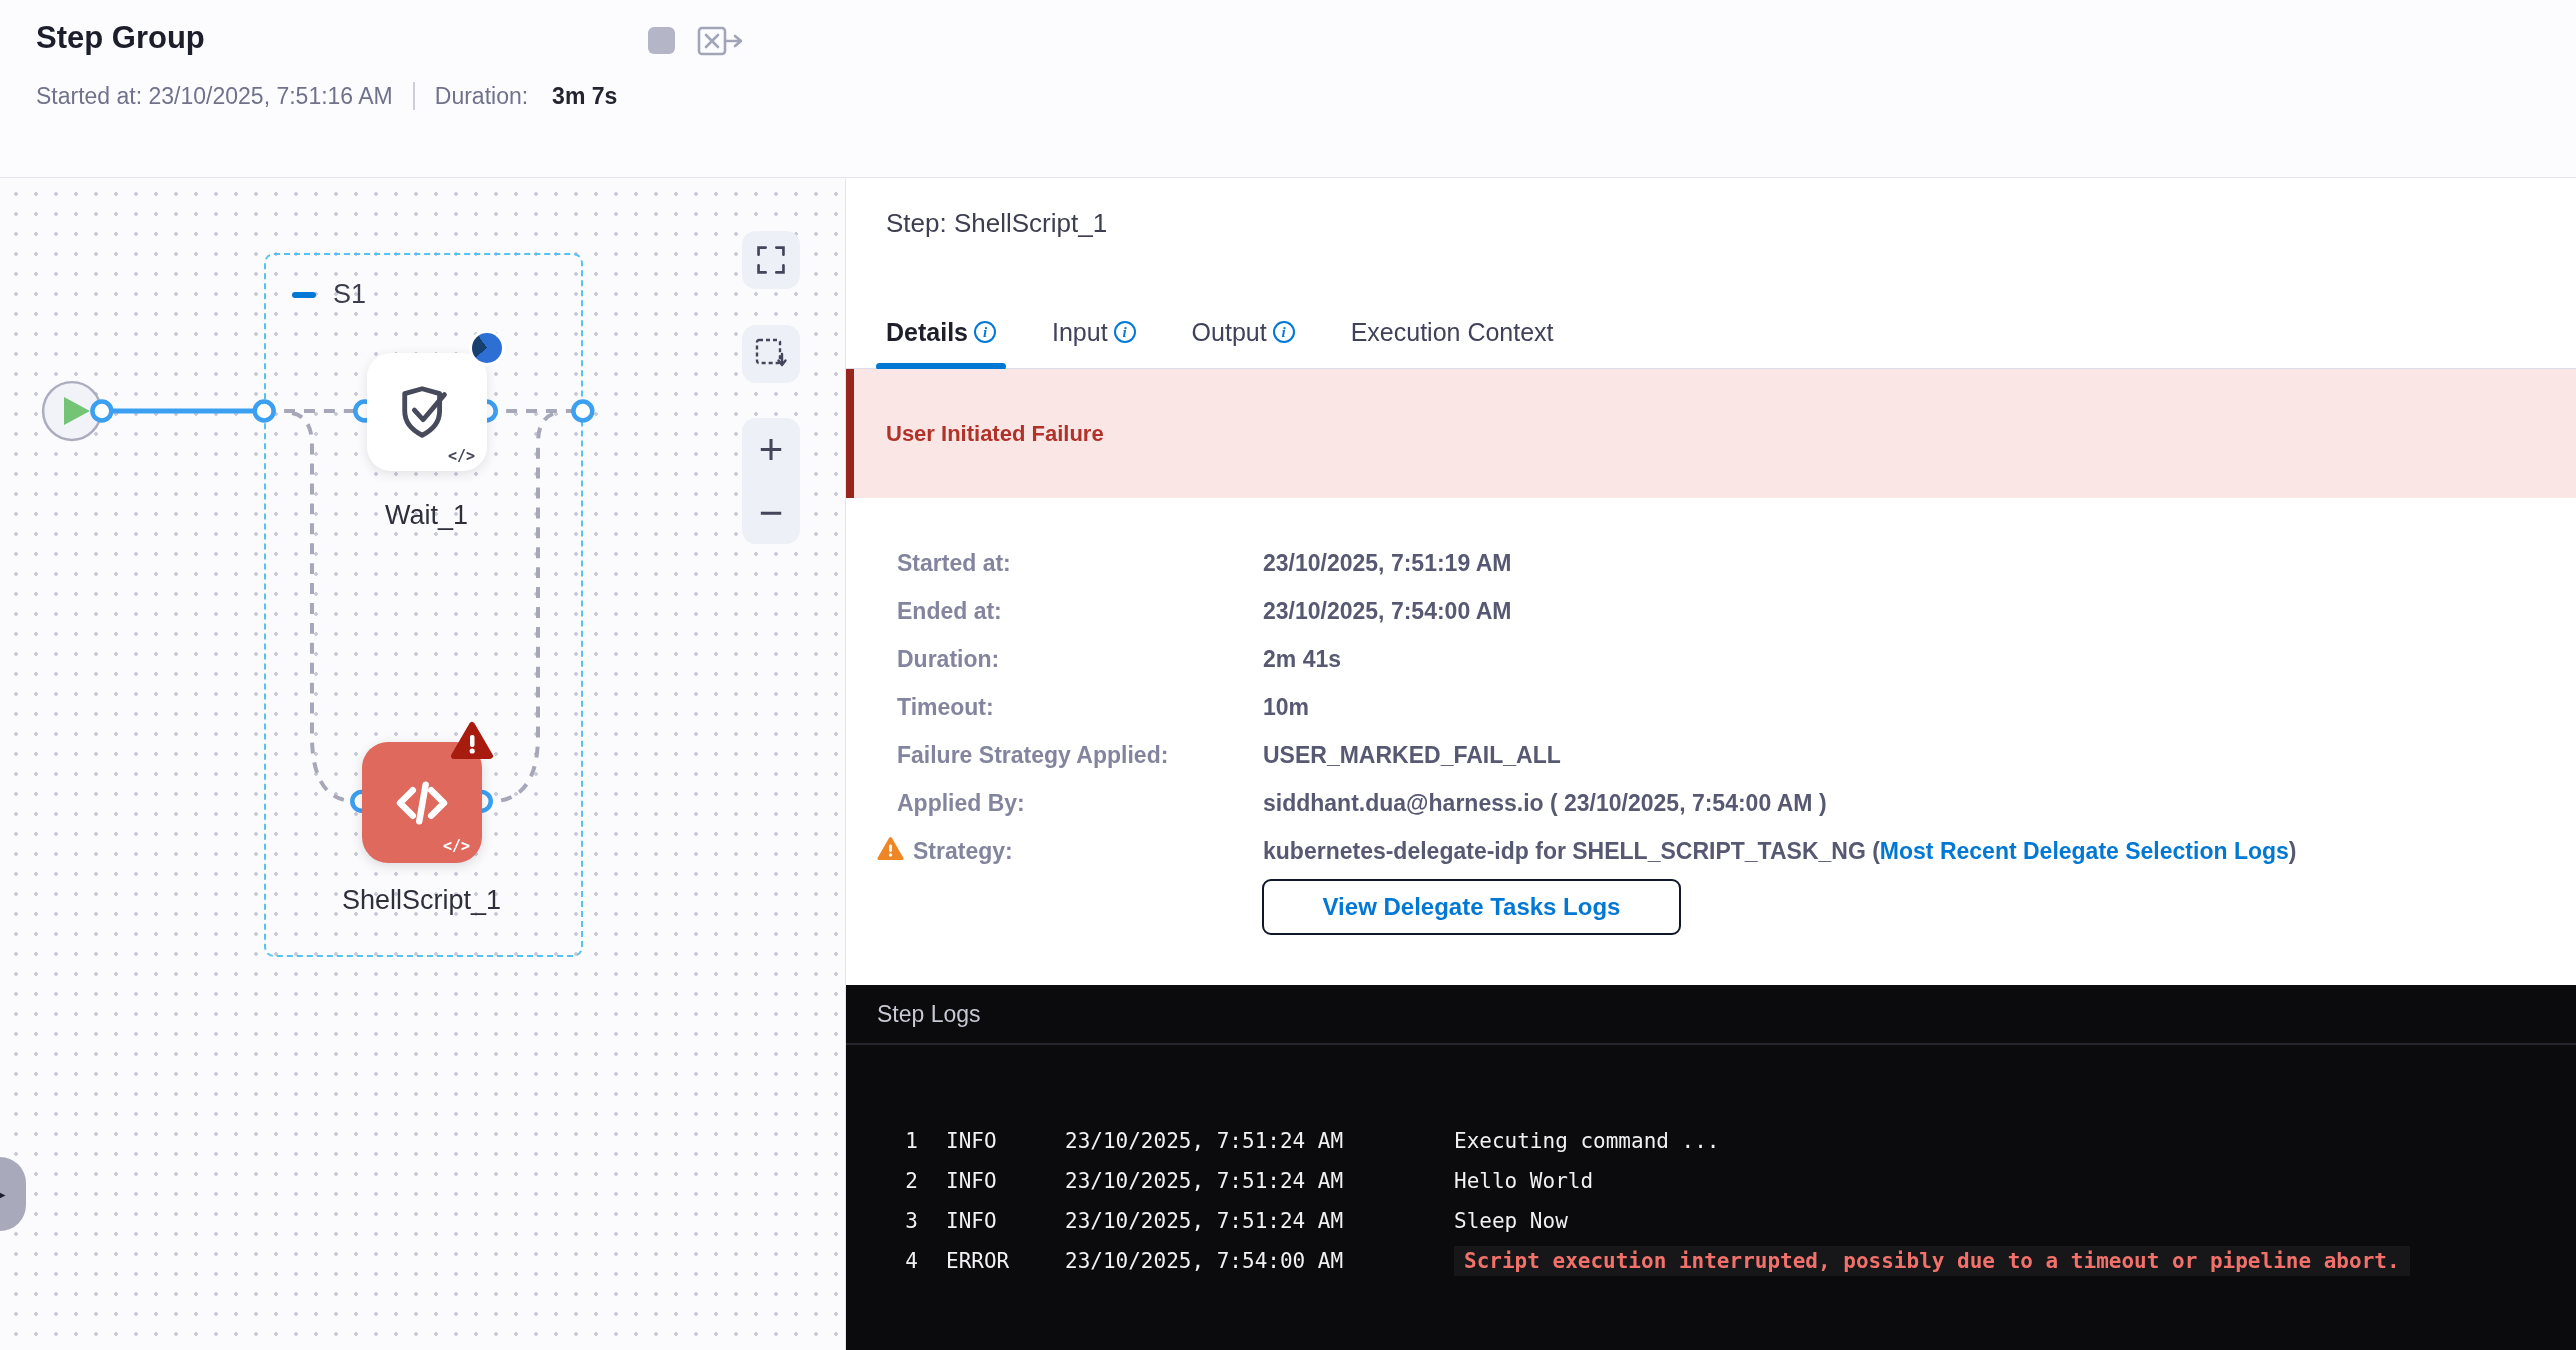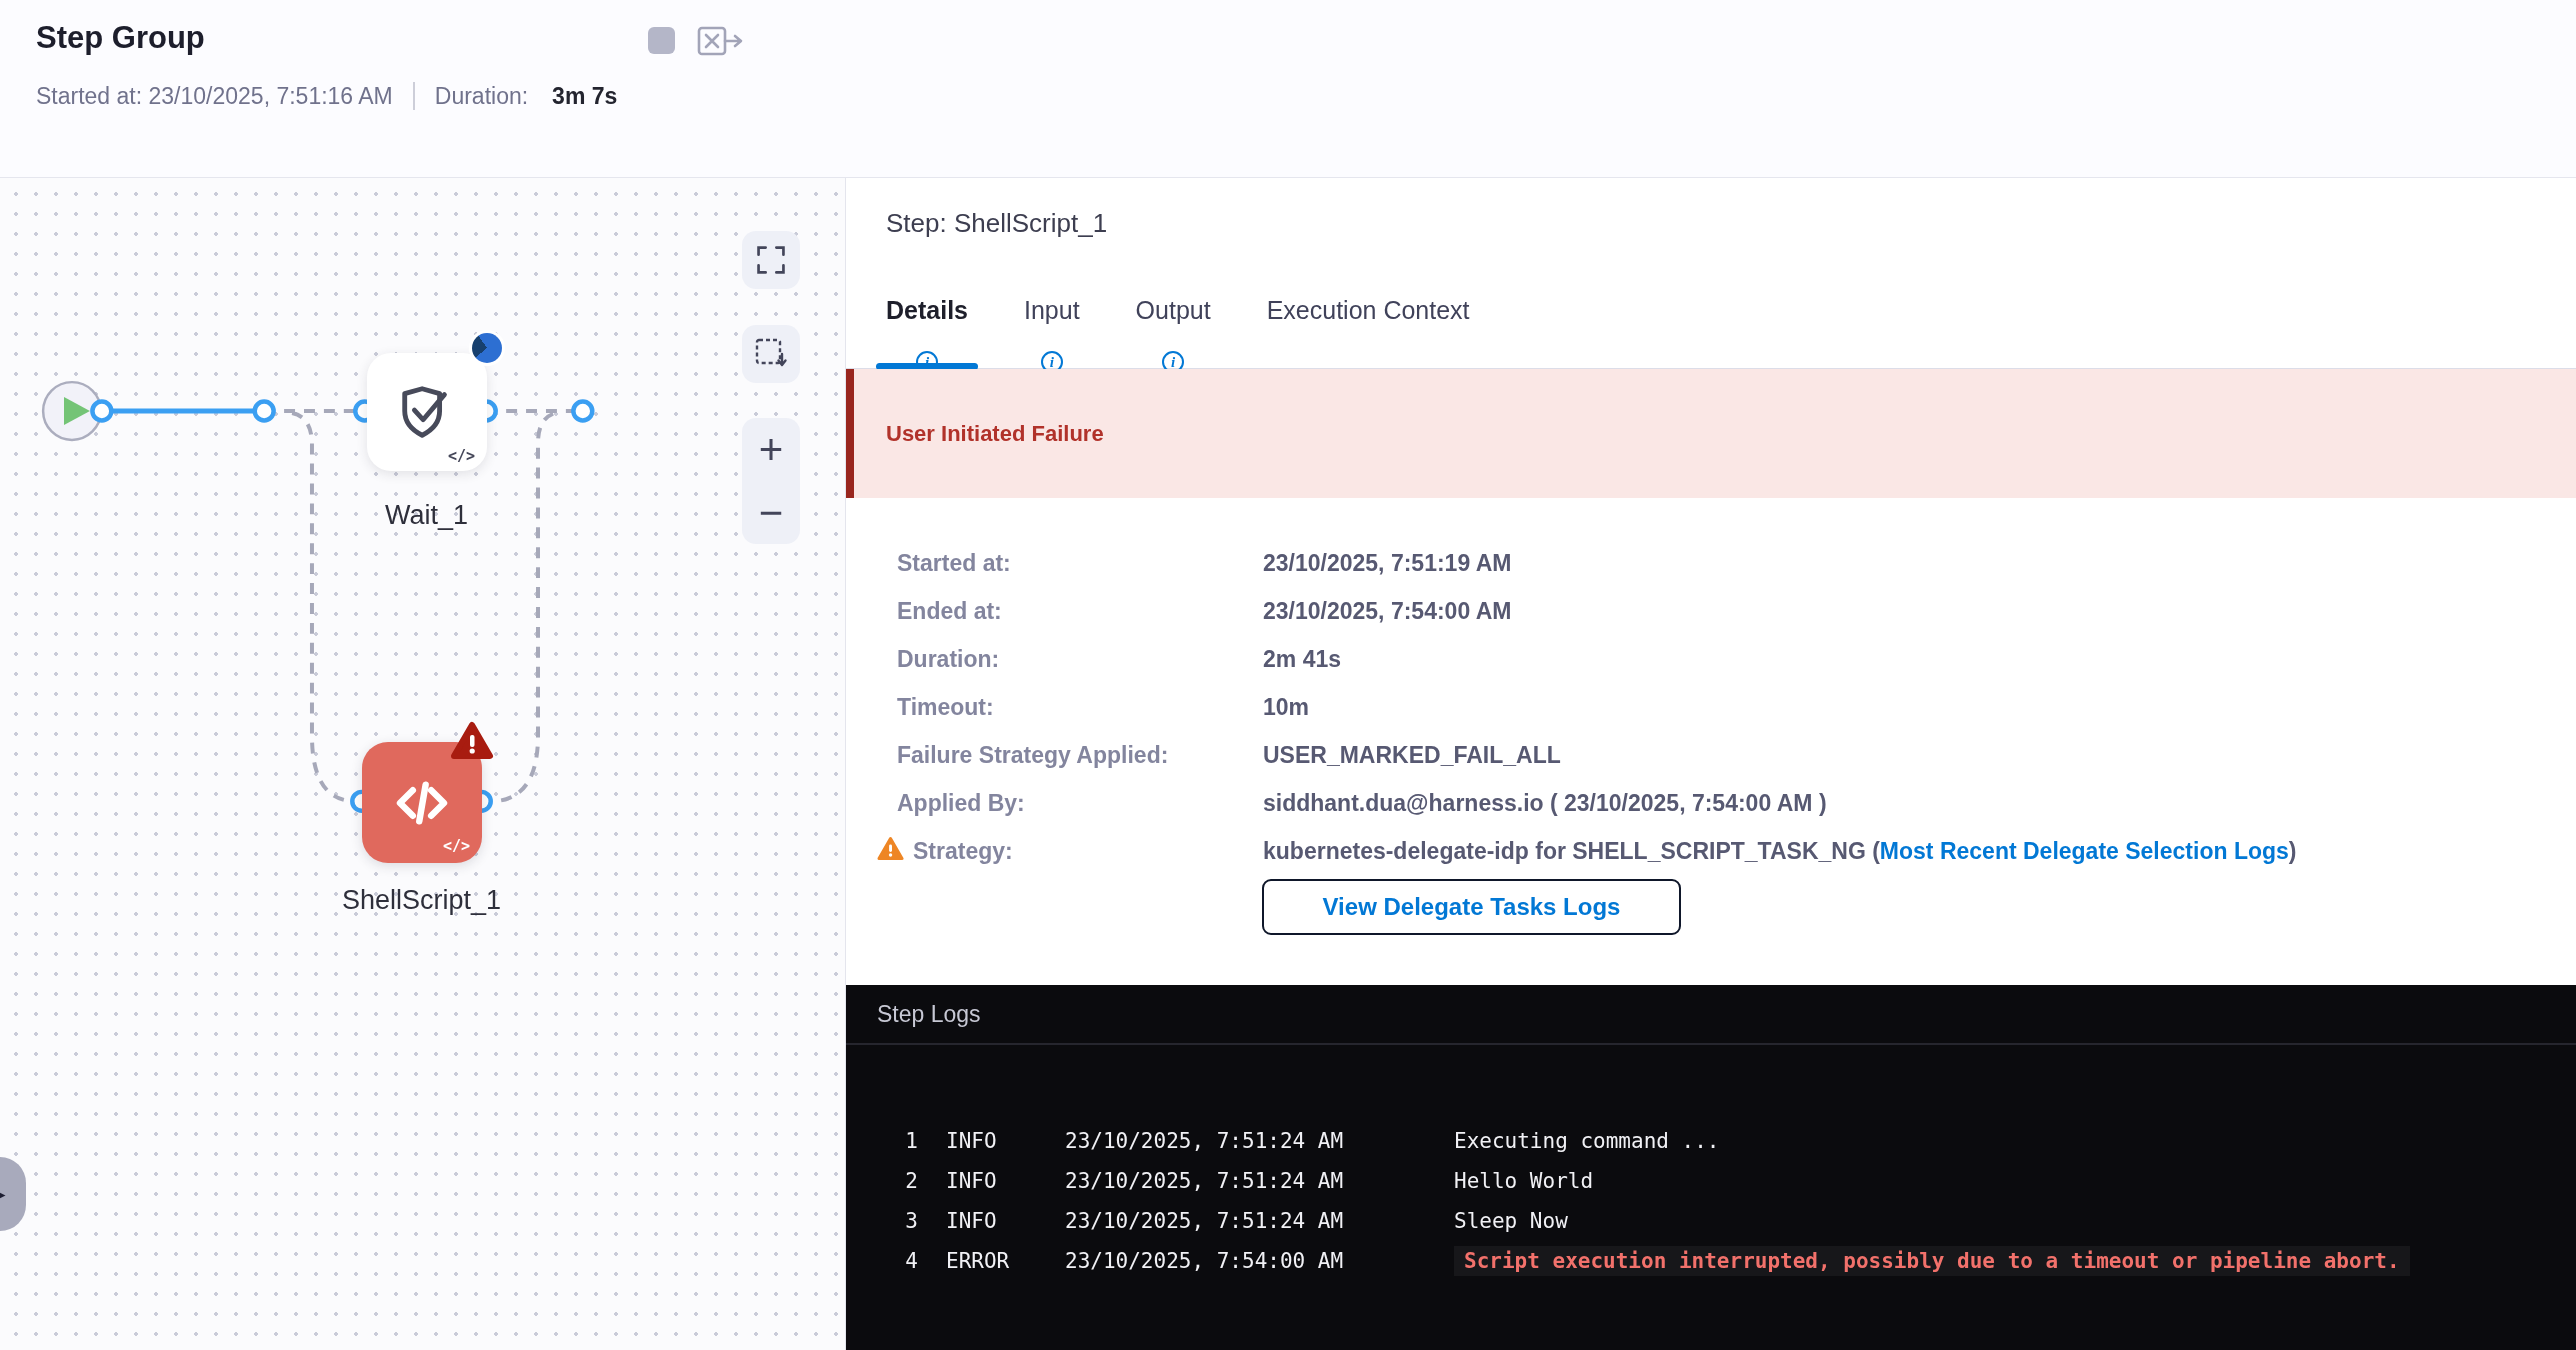--- a/index.html
+++ b/index.html
@@ -120,6 +120,12 @@
 
   <div class="diagram">
 
+    <div class="stage">
+      <div class="stage-head">
+        <div class="stage-minus"></div>
+        <div class="stage-label">S1</div>
+      </div>
+    </div>
 
     <svg class="edges" width="845" height="1172" viewBox="0 0 848 1177">
       <path d="M102 234 L265 234" stroke="#3b9ff2" stroke-width="5" fill="none"></path>

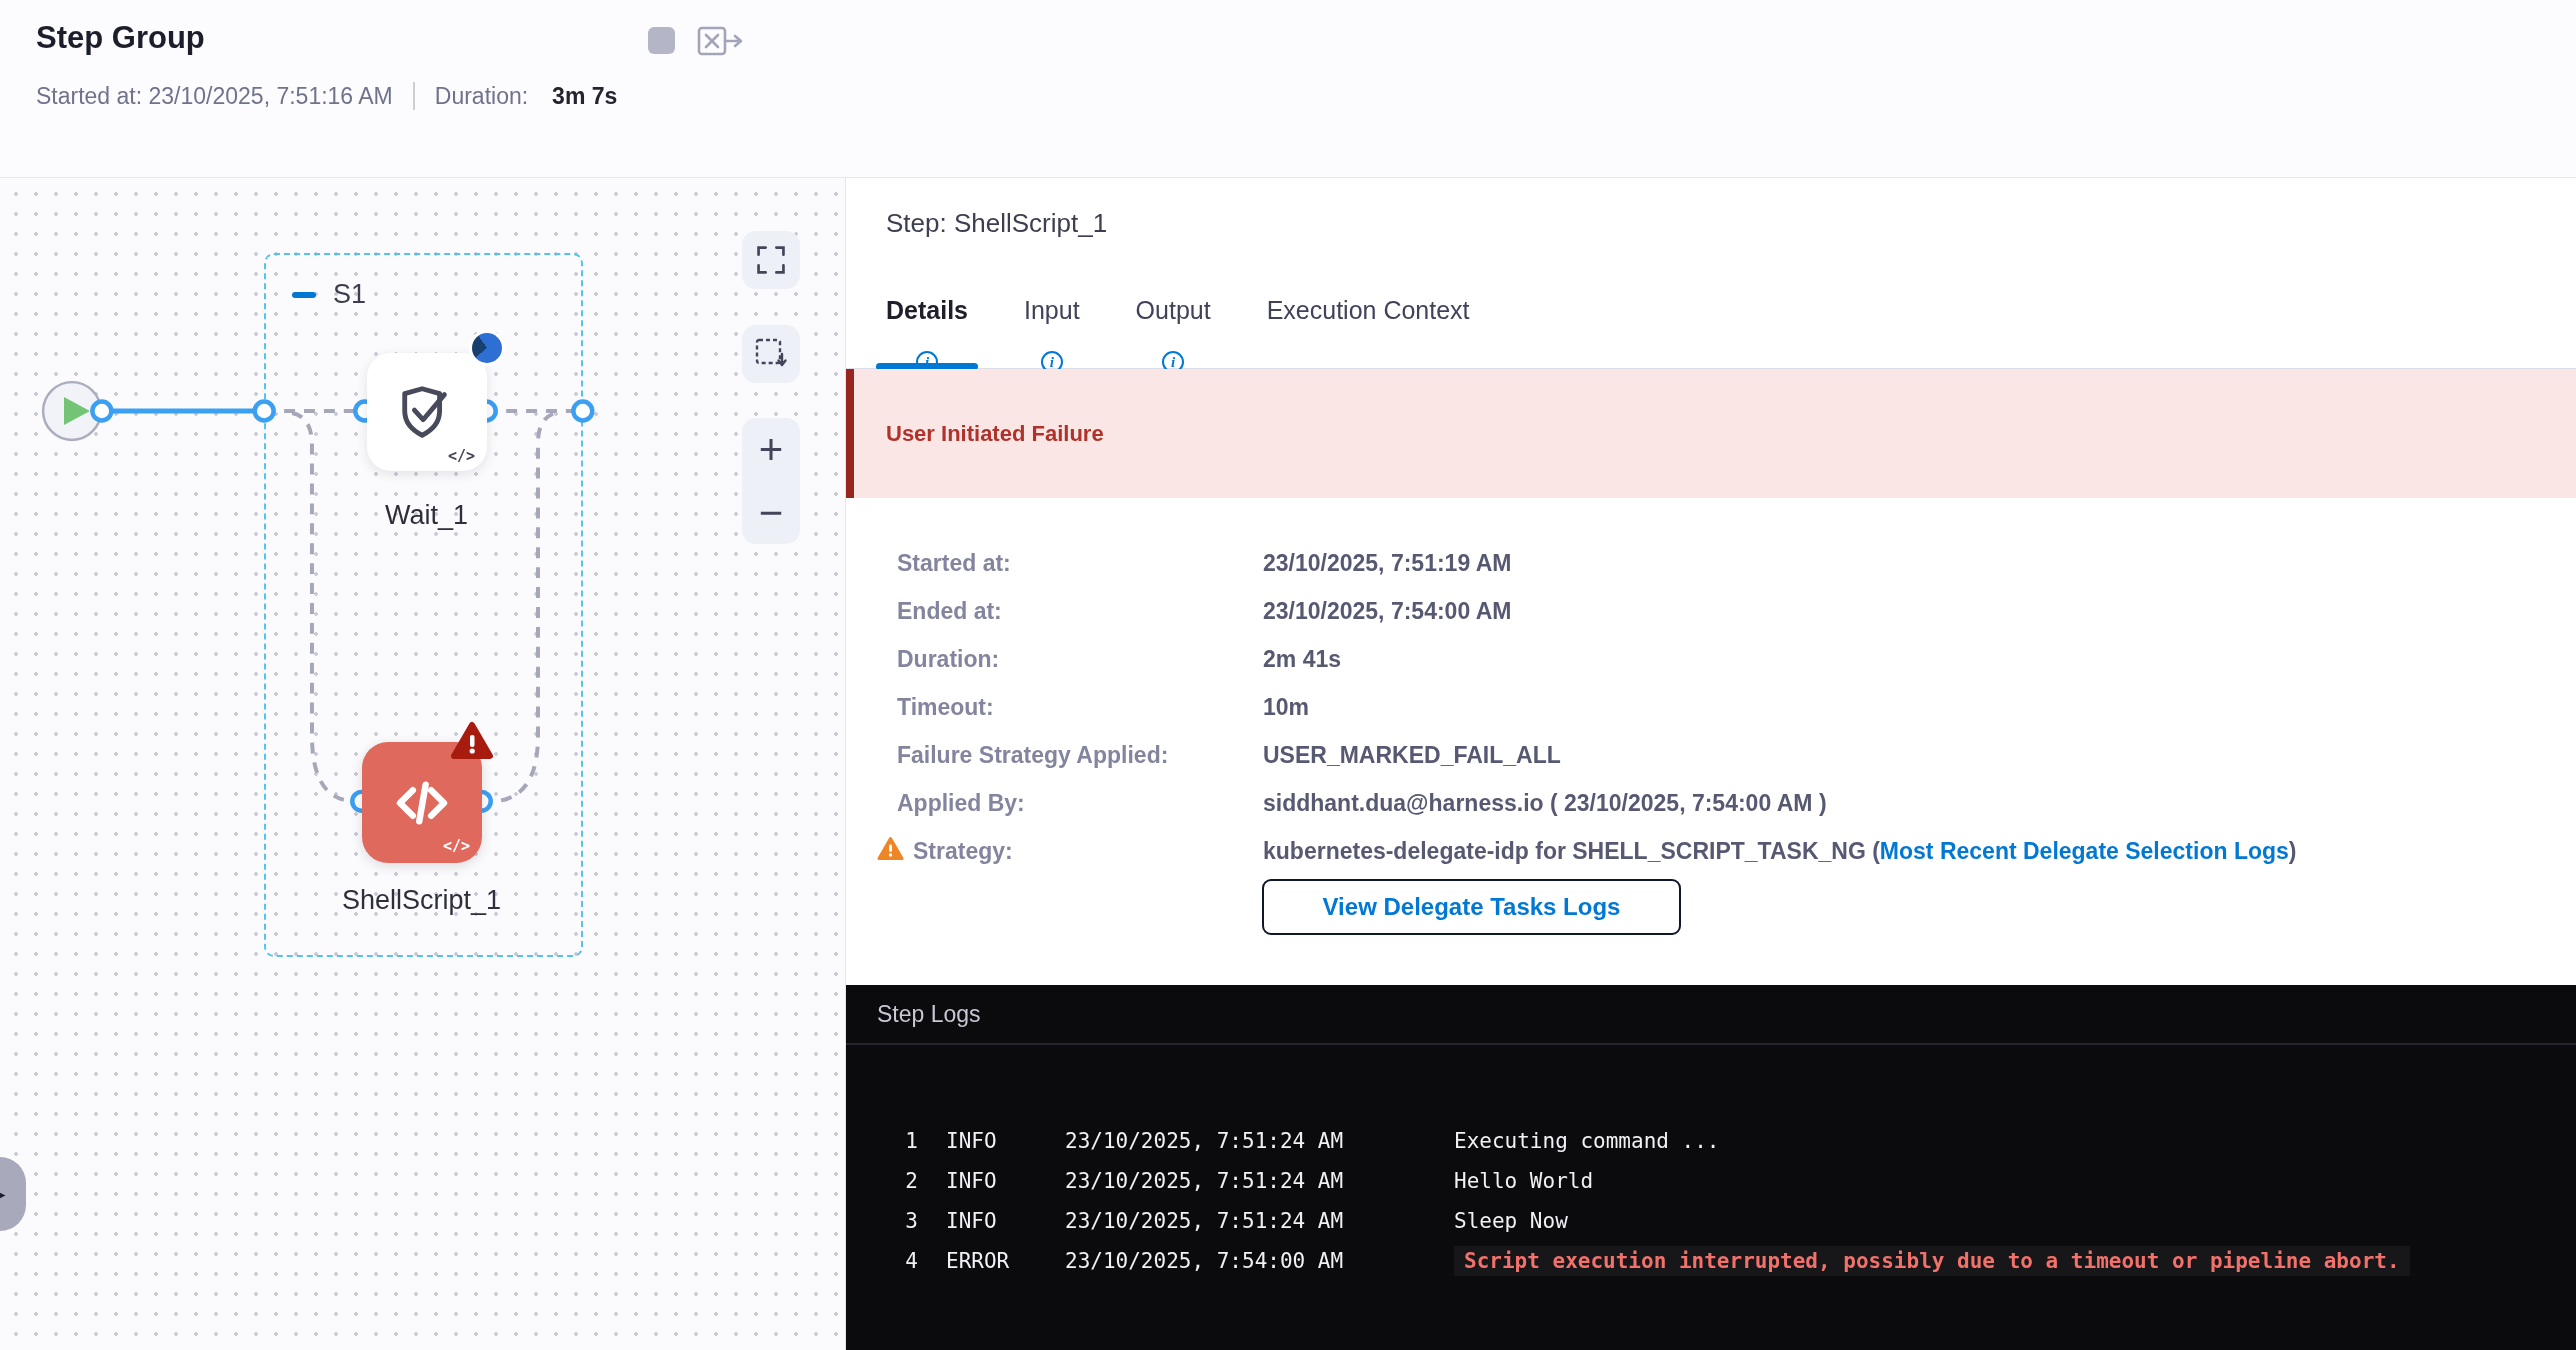--- a/index.html
+++ b/index.html
@@ -63,7 +63,7 @@
   .p-title { position:absolute; left:40px; top:30px; font-size:26px; font-weight:500; color:#3d3e50; }
   .tabbar { position:absolute; left:0; right:0; top:118px; height:74px; border-bottom:2px solid #dcdde8;
             display:flex; align-items:stretch; padding-left:40px; gap:56px; }
-  .tab { position:relative; display:flex; align-items:center; gap:26px; font-size:25px; color:#40425a; cursor:pointer;flex-direction:column; }
+  .tab { position:relative; display:flex; align-items:center; gap:6px; font-size:25px; color:#40425a; cursor:pointer; }
   .tab.active .tab-label { font-weight:700; color:#1e1f2b; }
   .tab.active::after { content:""; position:absolute; left:-10px; right:-10px; bottom:-2px;
                        height:7px; border-radius:5px; background:#0278d5; }

